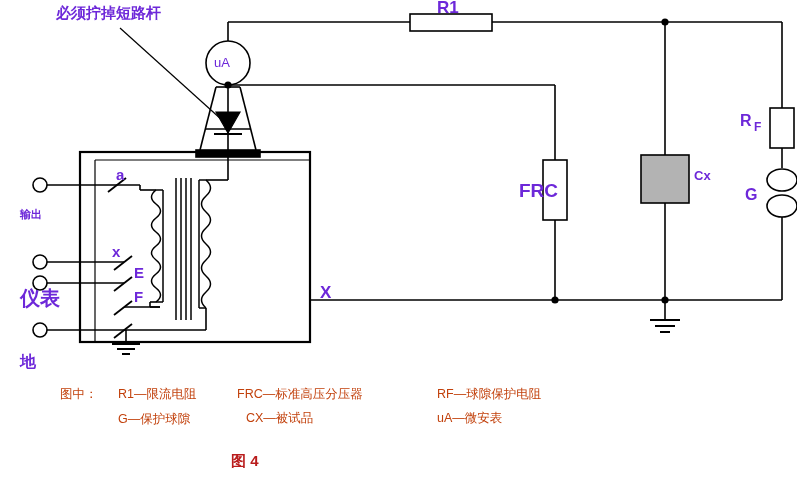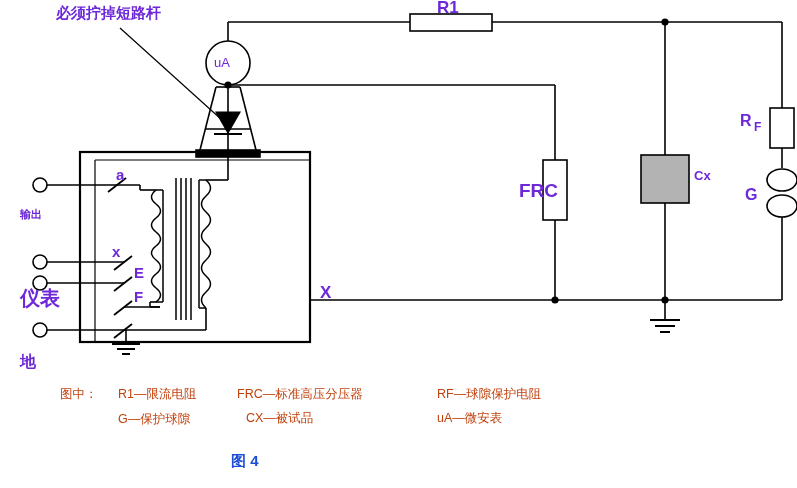--- a/index.html
+++ b/index.html
@@ -41,7 +41,7 @@
     font-family: "Liberation Sans", sans-serif;
     font-size: 15px;
     font-weight: bold;
-    color: #1d4ed8;
+    color: #b91c1c;
     white-space: nowrap;
   }
 </style>

